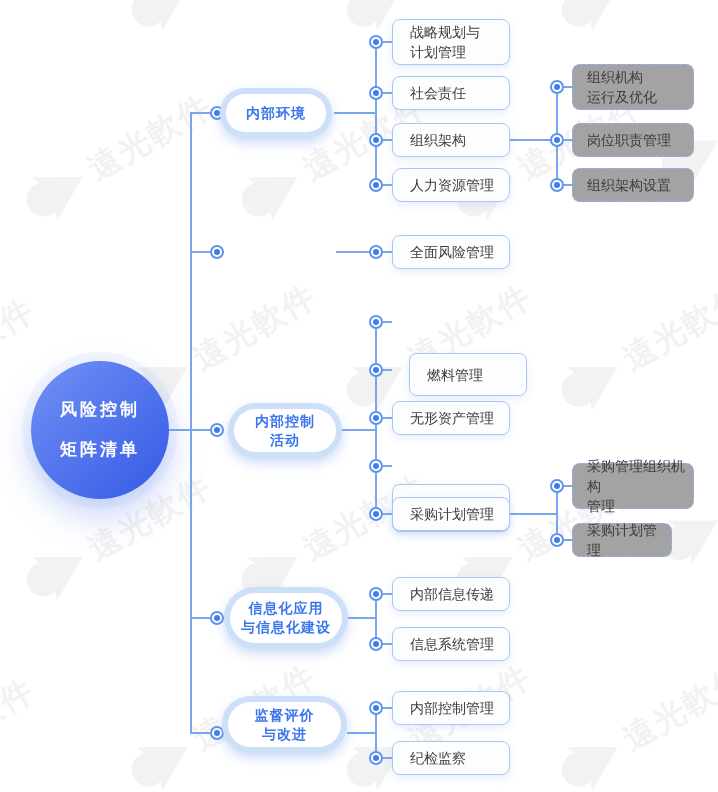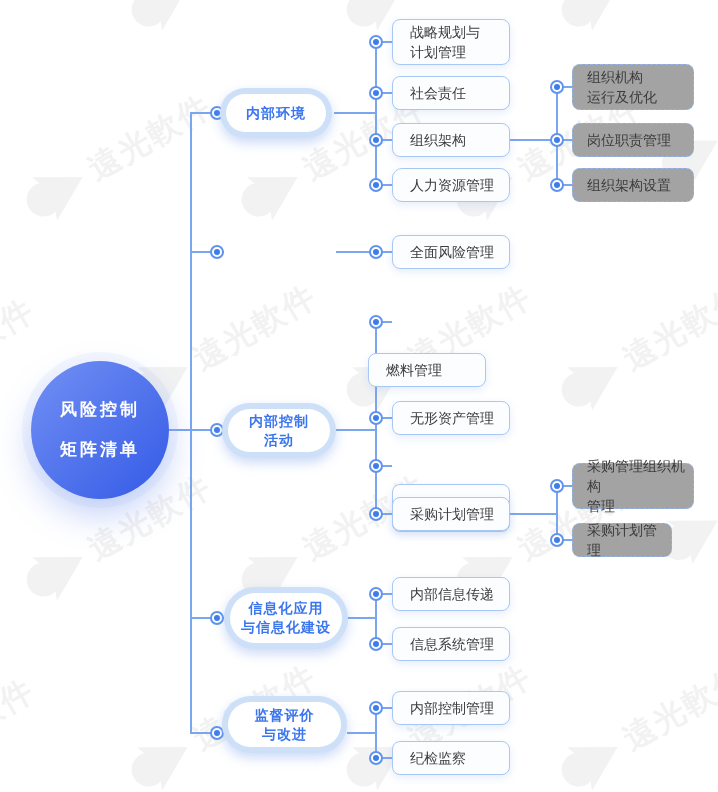--- a/index.html
+++ b/index.html
@@ -312,7 +312,7 @@
 
   <div class="box" style="left:392px;top:235px;width:118px;height:34px;">全面风险管理</div>
 
-  <div class="box" style="left:368px;top:353px;width:118px;height:34px;">燃料管理</div>
+  <div class="box" style="left:409px;top:353px;width:118px;height:43px;">燃料管理</div>
   <div class="box" style="left:392px;top:401px;width:118px;height:34px;">无形资产管理</div>
   <div class="box" style="left:392px;top:449px;width:118px;height:48px;margin-top:35px;">销售管理</div>
   <div class="box" style="left:392px;top:497px;width:118px;height:34px;">采购计划管理</div>

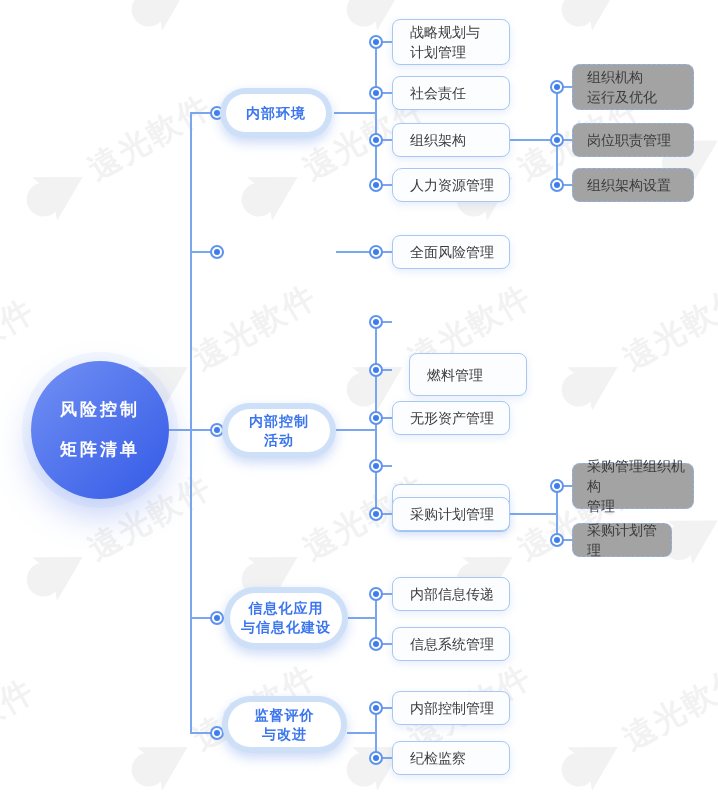--- a/index.html
+++ b/index.html
@@ -291,7 +291,7 @@
   <div class="pill" style="left:220px;top:88px;width:112px;height:50px;">
     <div class="pill-inner">内部环境</div>
   </div>
-  <div class="pill" style="left:222px;top:403px;width:114px;height:55px;">
+  <div class="pill" style="left:228px;top:403px;width:114px;height:55px;">
     <div class="pill-inner">内部控制
 活动</div>
   </div>

